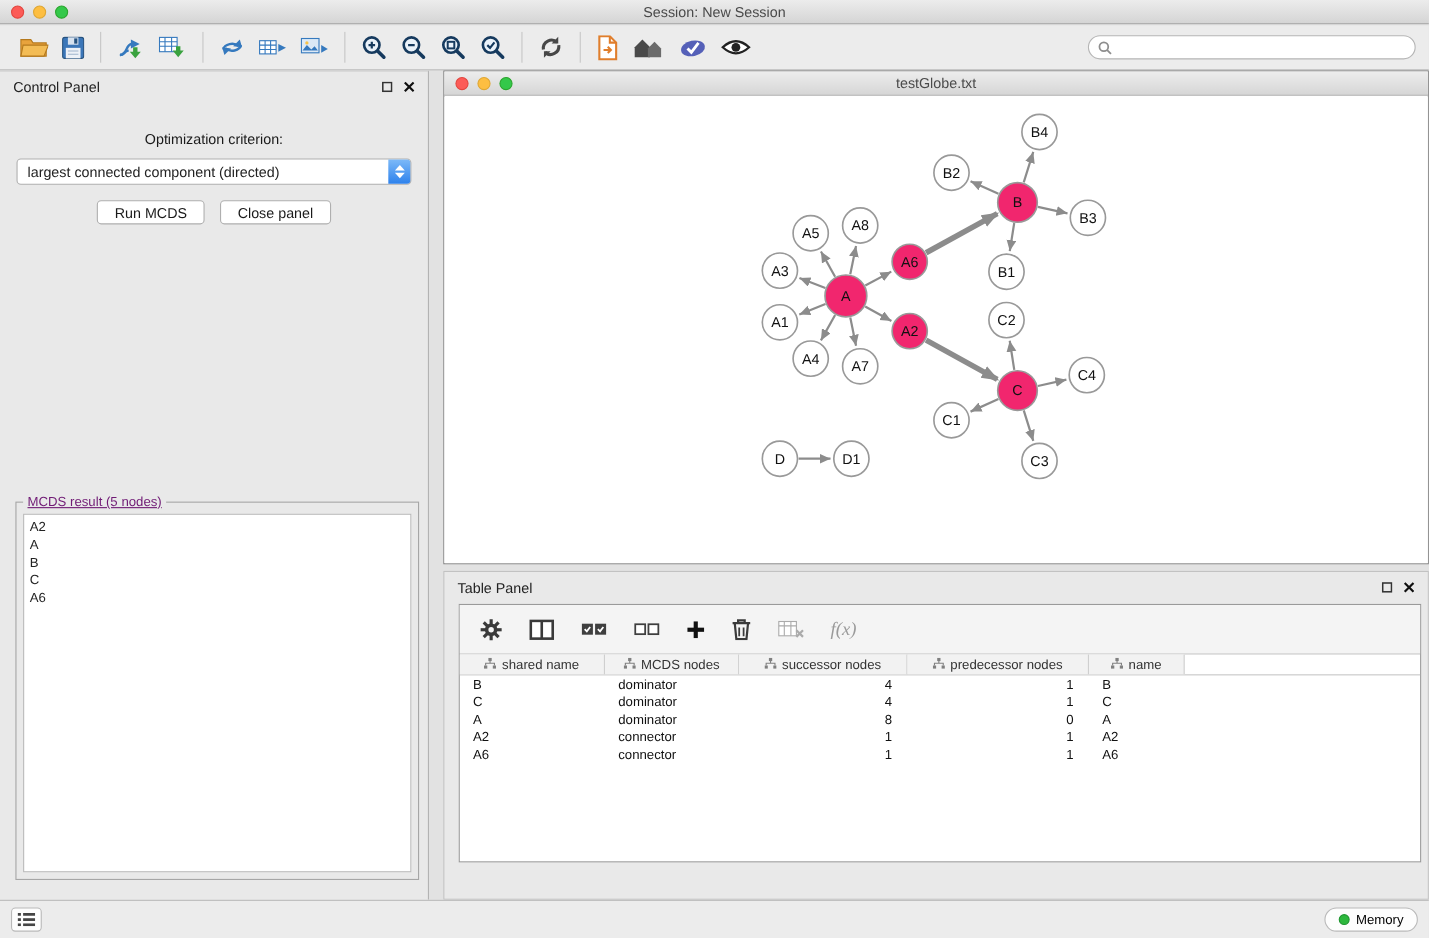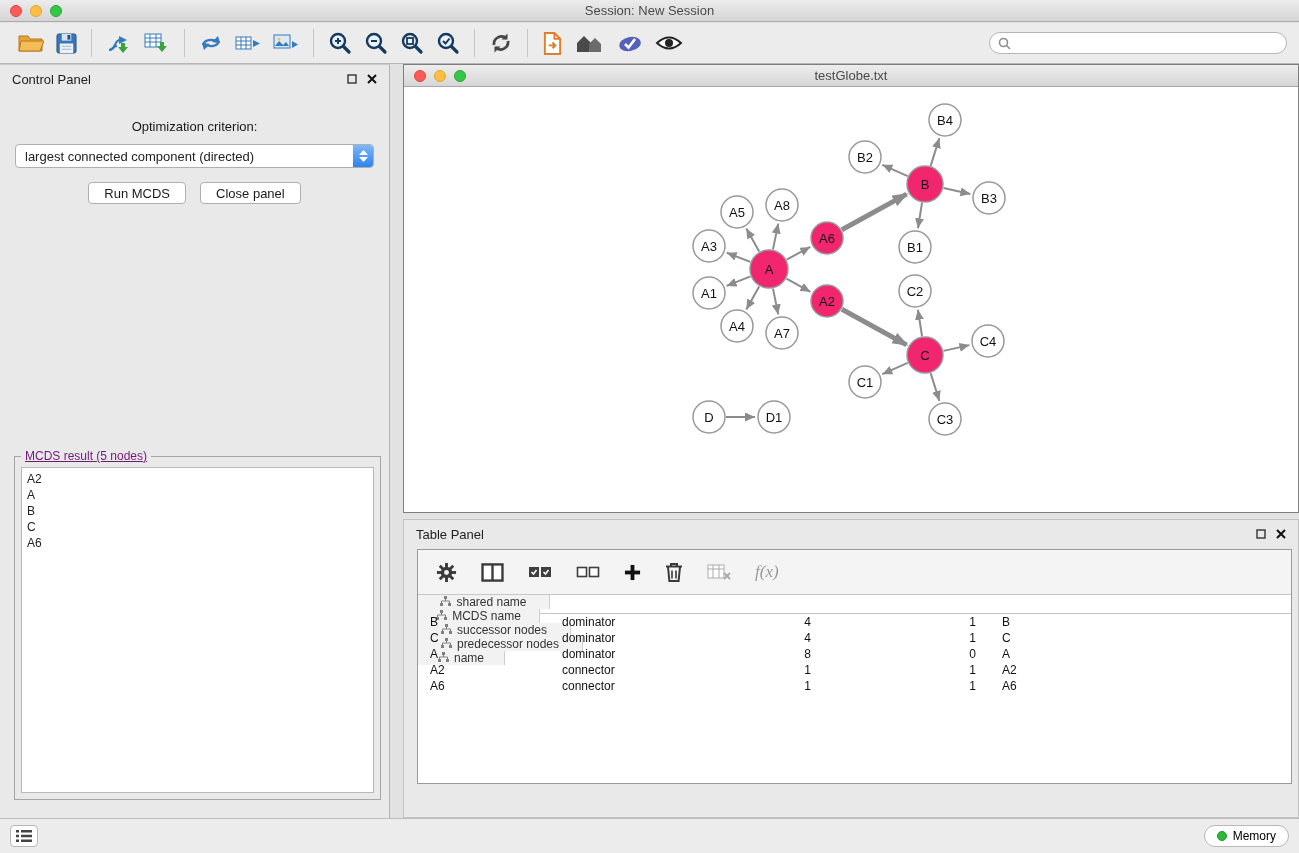--- a/index.html
+++ b/index.html
@@ -108,7 +108,7 @@
   }
   .tp-tool { border:none; background:transparent; display:flex; align-items:center; padding:2px; }
   .fx { font-family:"Liberation Serif", serif; font-style:italic; color:#9A9A9A; font-size:17px; }
-  .tbl-header { display:flex; border-top:1px solid #C6C6C6; border-bottom:1px solid #C6C6C6; height:20px;flex-direction:column; }
+  .tbl-header { display:flex; border-top:1px solid #C6C6C6; border-bottom:1px solid #C6C6C6; height:20px; }
   .th {
     background:#F2F2F2; display:flex; align-items:center; justify-content:center;
     gap:5px; font-size:12px; color:#333; border-right:1px solid #CFCFCF; height:100%;

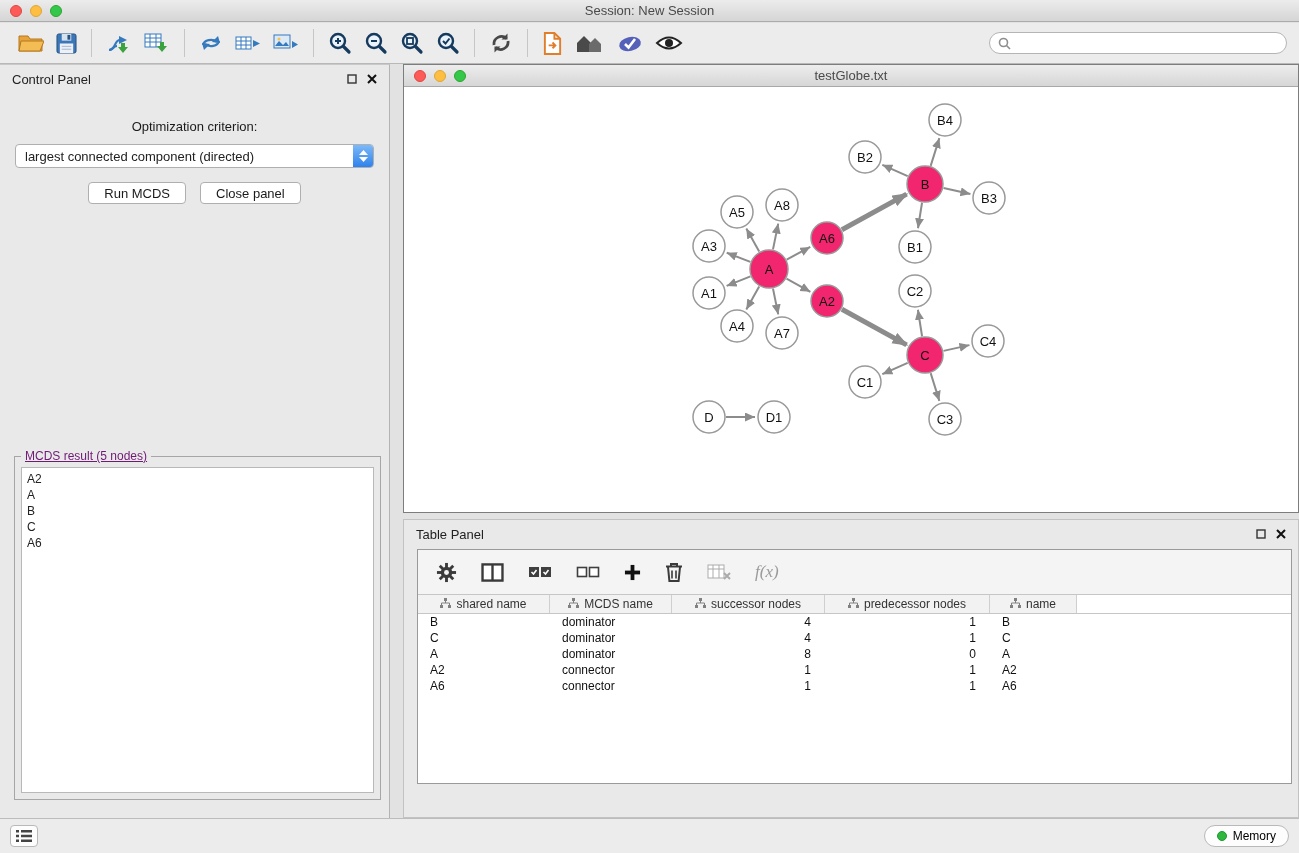--- a/index.html
+++ b/index.html
@@ -547,7 +547,7 @@
               <rect x="8" y="7" width="3" height="3" fill="#808080"></rect>
               <path d="M5.5 3 v2 M1.5 7 V5 h8 v2" stroke="#808080" fill="none"></path>
             </svg></span>
-          <span>MCDS name</span>
+          <span>MCDS nodes</span>
         </div>
         <div class="th" style="width: 153px;">
           <span><svg width="11" height="10" viewBox="0 0 11 10">

